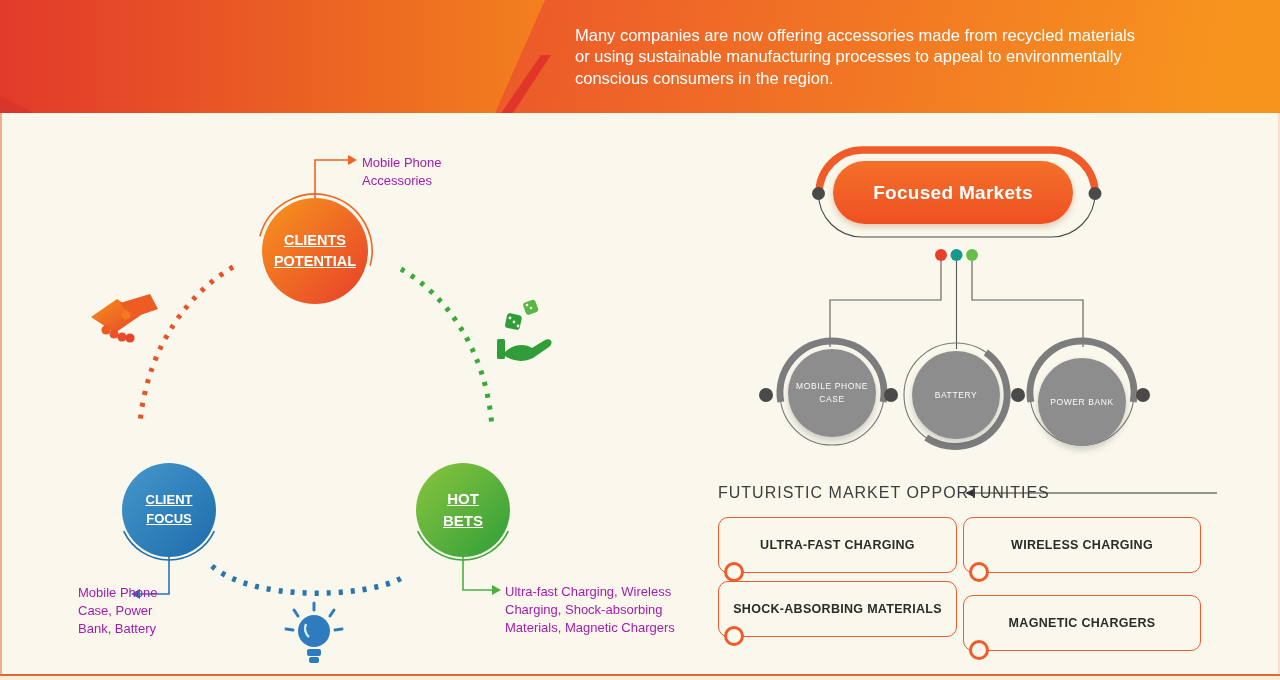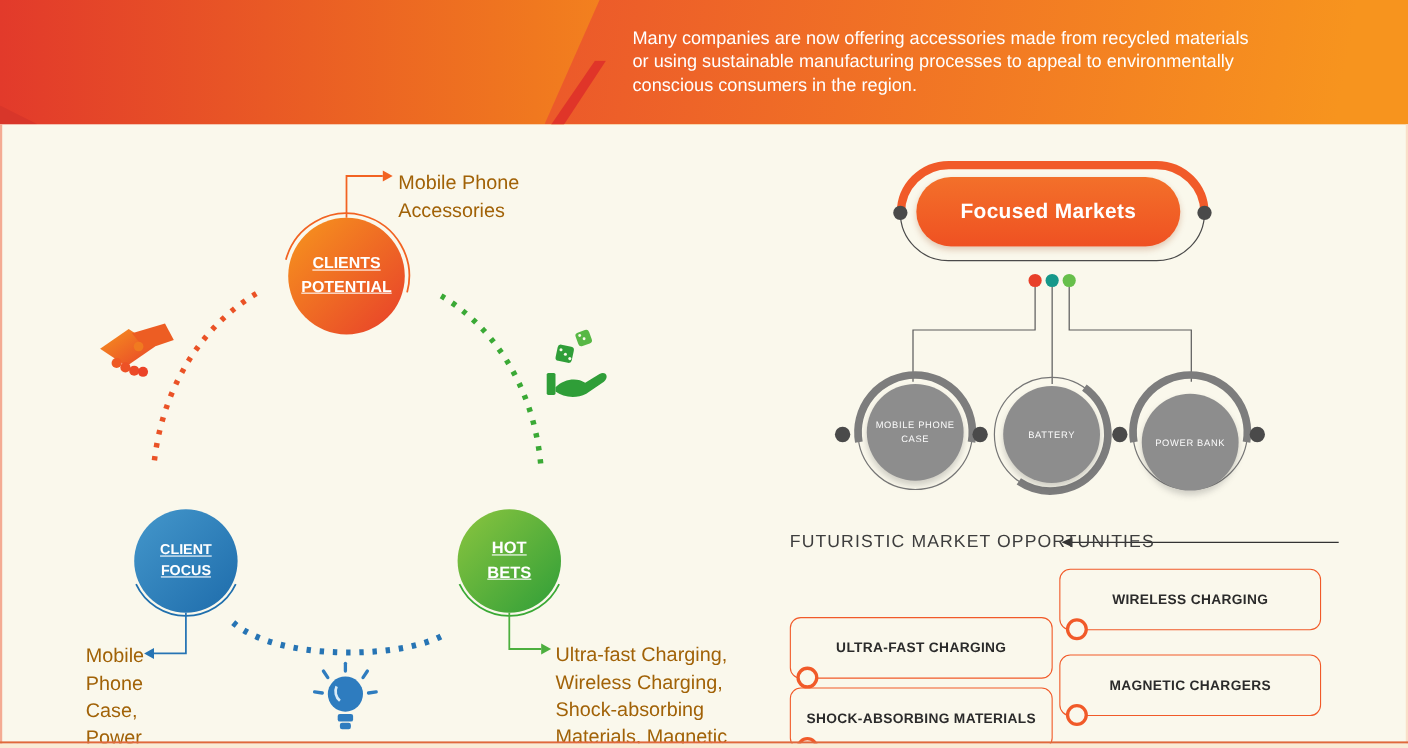--- a/index.html
+++ b/index.html
@@ -42,7 +42,7 @@
           background:linear-gradient(135deg,#8bc53f 0%,#2f9e38 100%);}
   .bubble span{display:block;padding:0 10px;text-decoration:underline;}
 
-  .callout{position:absolute;color:#a16207;font-size:18px;line-height:1.38;}
+  .callout{position:absolute;color:#a21caf;font-size:13px;line-height:1.38;}
   .callout-cp{left:362px;top:154px;width:115px;}
   .callout-cf{left:38px;top:584px;width:100px;margin-left:40px;}
   .callout-hb{left:505px;top:583px;width:195px;}

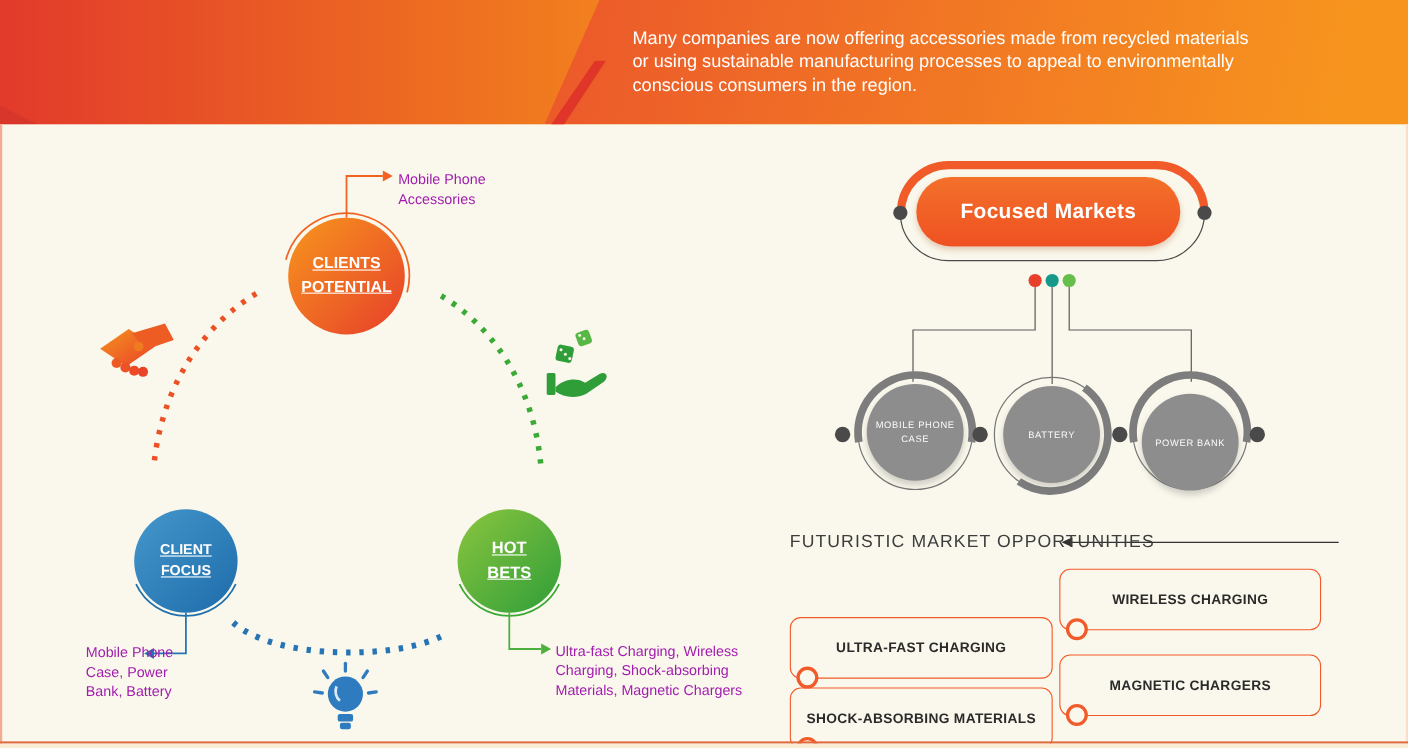--- a/index.html
+++ b/index.html
@@ -68,7 +68,7 @@
   .opp-box{position:absolute;width:237px;height:54px;border:1.5px solid #f15a29;border-radius:10px;
            display:flex;align-items:center;justify-content:center;text-align:center;
            color:#2b2b2b;font-size:12.5px;font-weight:bold;letter-spacing:.3px;}
-  .ob-1{left:718px;top:517px;margin-top:44px;}
+  .ob-1{left:718px;top:517px;}
   .ob-2{left:963px;top:517px;width:236px;}
   .ob-3{left:718px;top:625px;}
   .ob-4{left:963px;top:595px;width:236px;}

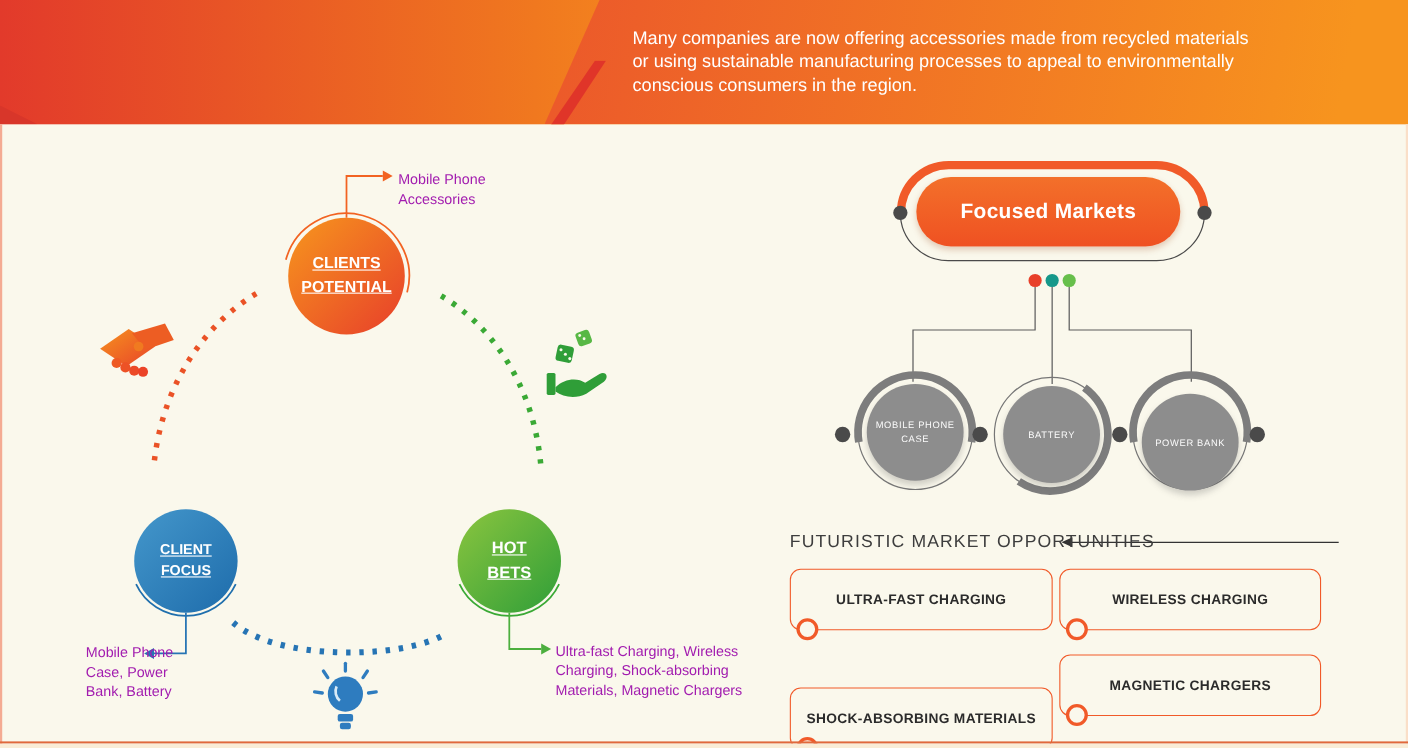--- a/index.html
+++ b/index.html
@@ -70,7 +70,7 @@
            color:#2b2b2b;font-size:12.5px;font-weight:bold;letter-spacing:.3px;}
   .ob-1{left:718px;top:517px;}
   .ob-2{left:963px;top:517px;width:236px;}
-  .ob-3{left:718px;top:625px;}
+  .ob-3{left:718px;top:581px;}
   .ob-4{left:963px;top:595px;width:236px;}
   .ring{position:absolute;left:5px;bottom:-10px;width:14px;height:14px;border-radius:50%;
         border:3.5px solid #f15a29;background:#faf8ec;}

